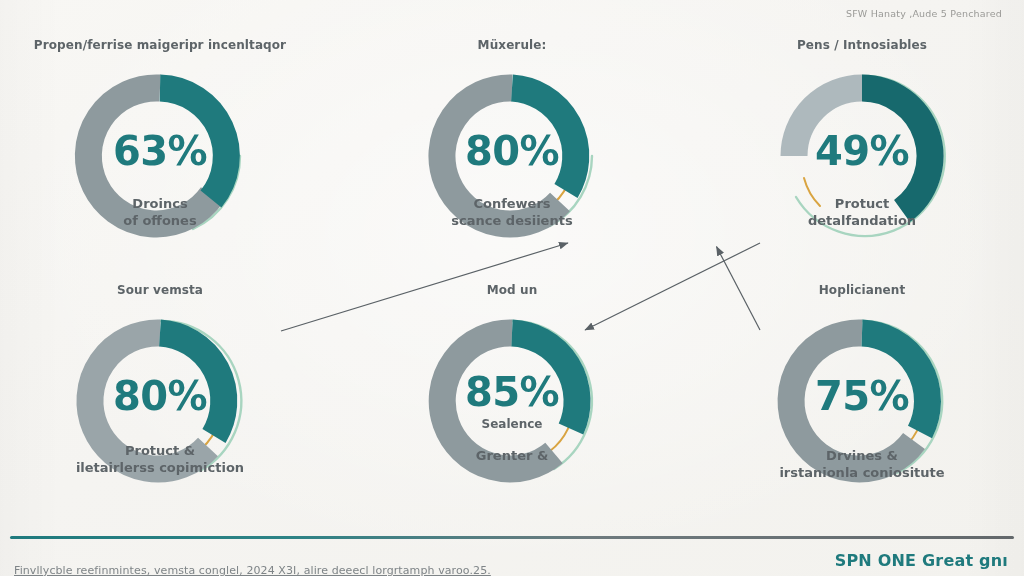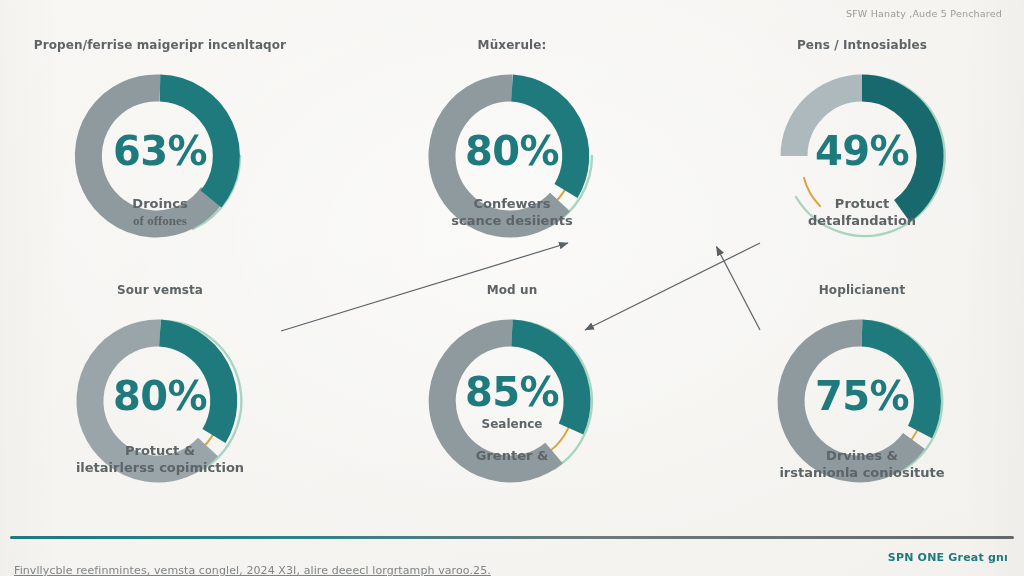--- a/index.html
+++ b/index.html
@@ -197,7 +197,7 @@
       </svg>
       <div class="value-text" style="top:72px;">63%</div>
       <div class="caption" style="top:140px;">Droincs</div>
-      <div class="caption" style="top:157px;font-family:Liberation Serif, serif;">of offones</div>
+      <div class="caption" style="top:157px;">of offones</div>
     </div>
   </div>
 

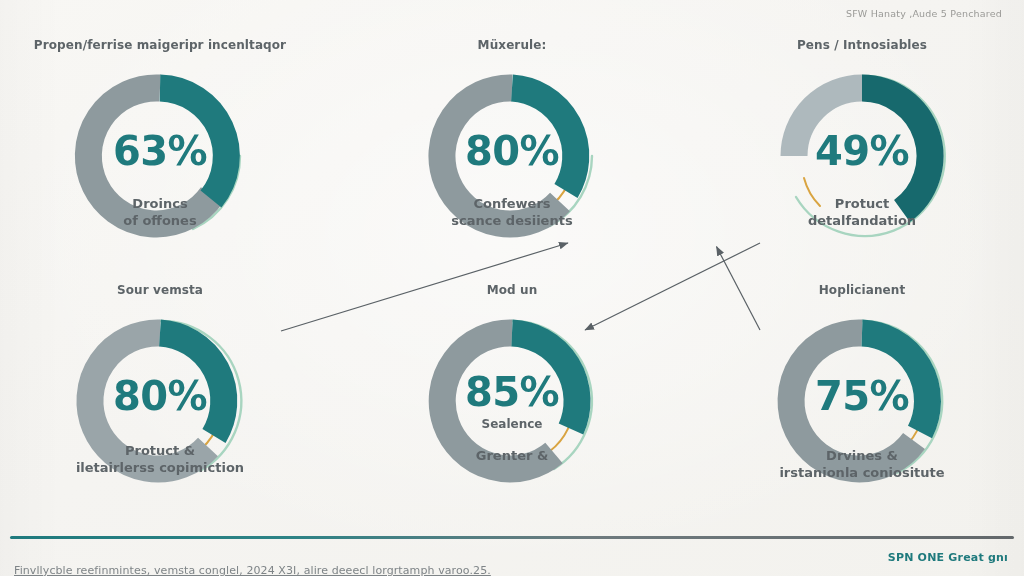--- a/index.html
+++ b/index.html
@@ -150,7 +150,7 @@
     position: absolute;
     right: 16px;
     top: 551px;
-    font-size: 11px;
+    font-size: 16px;
     font-weight: bold;
     color: #1f7a7d;
     letter-spacing: 0.2px;

